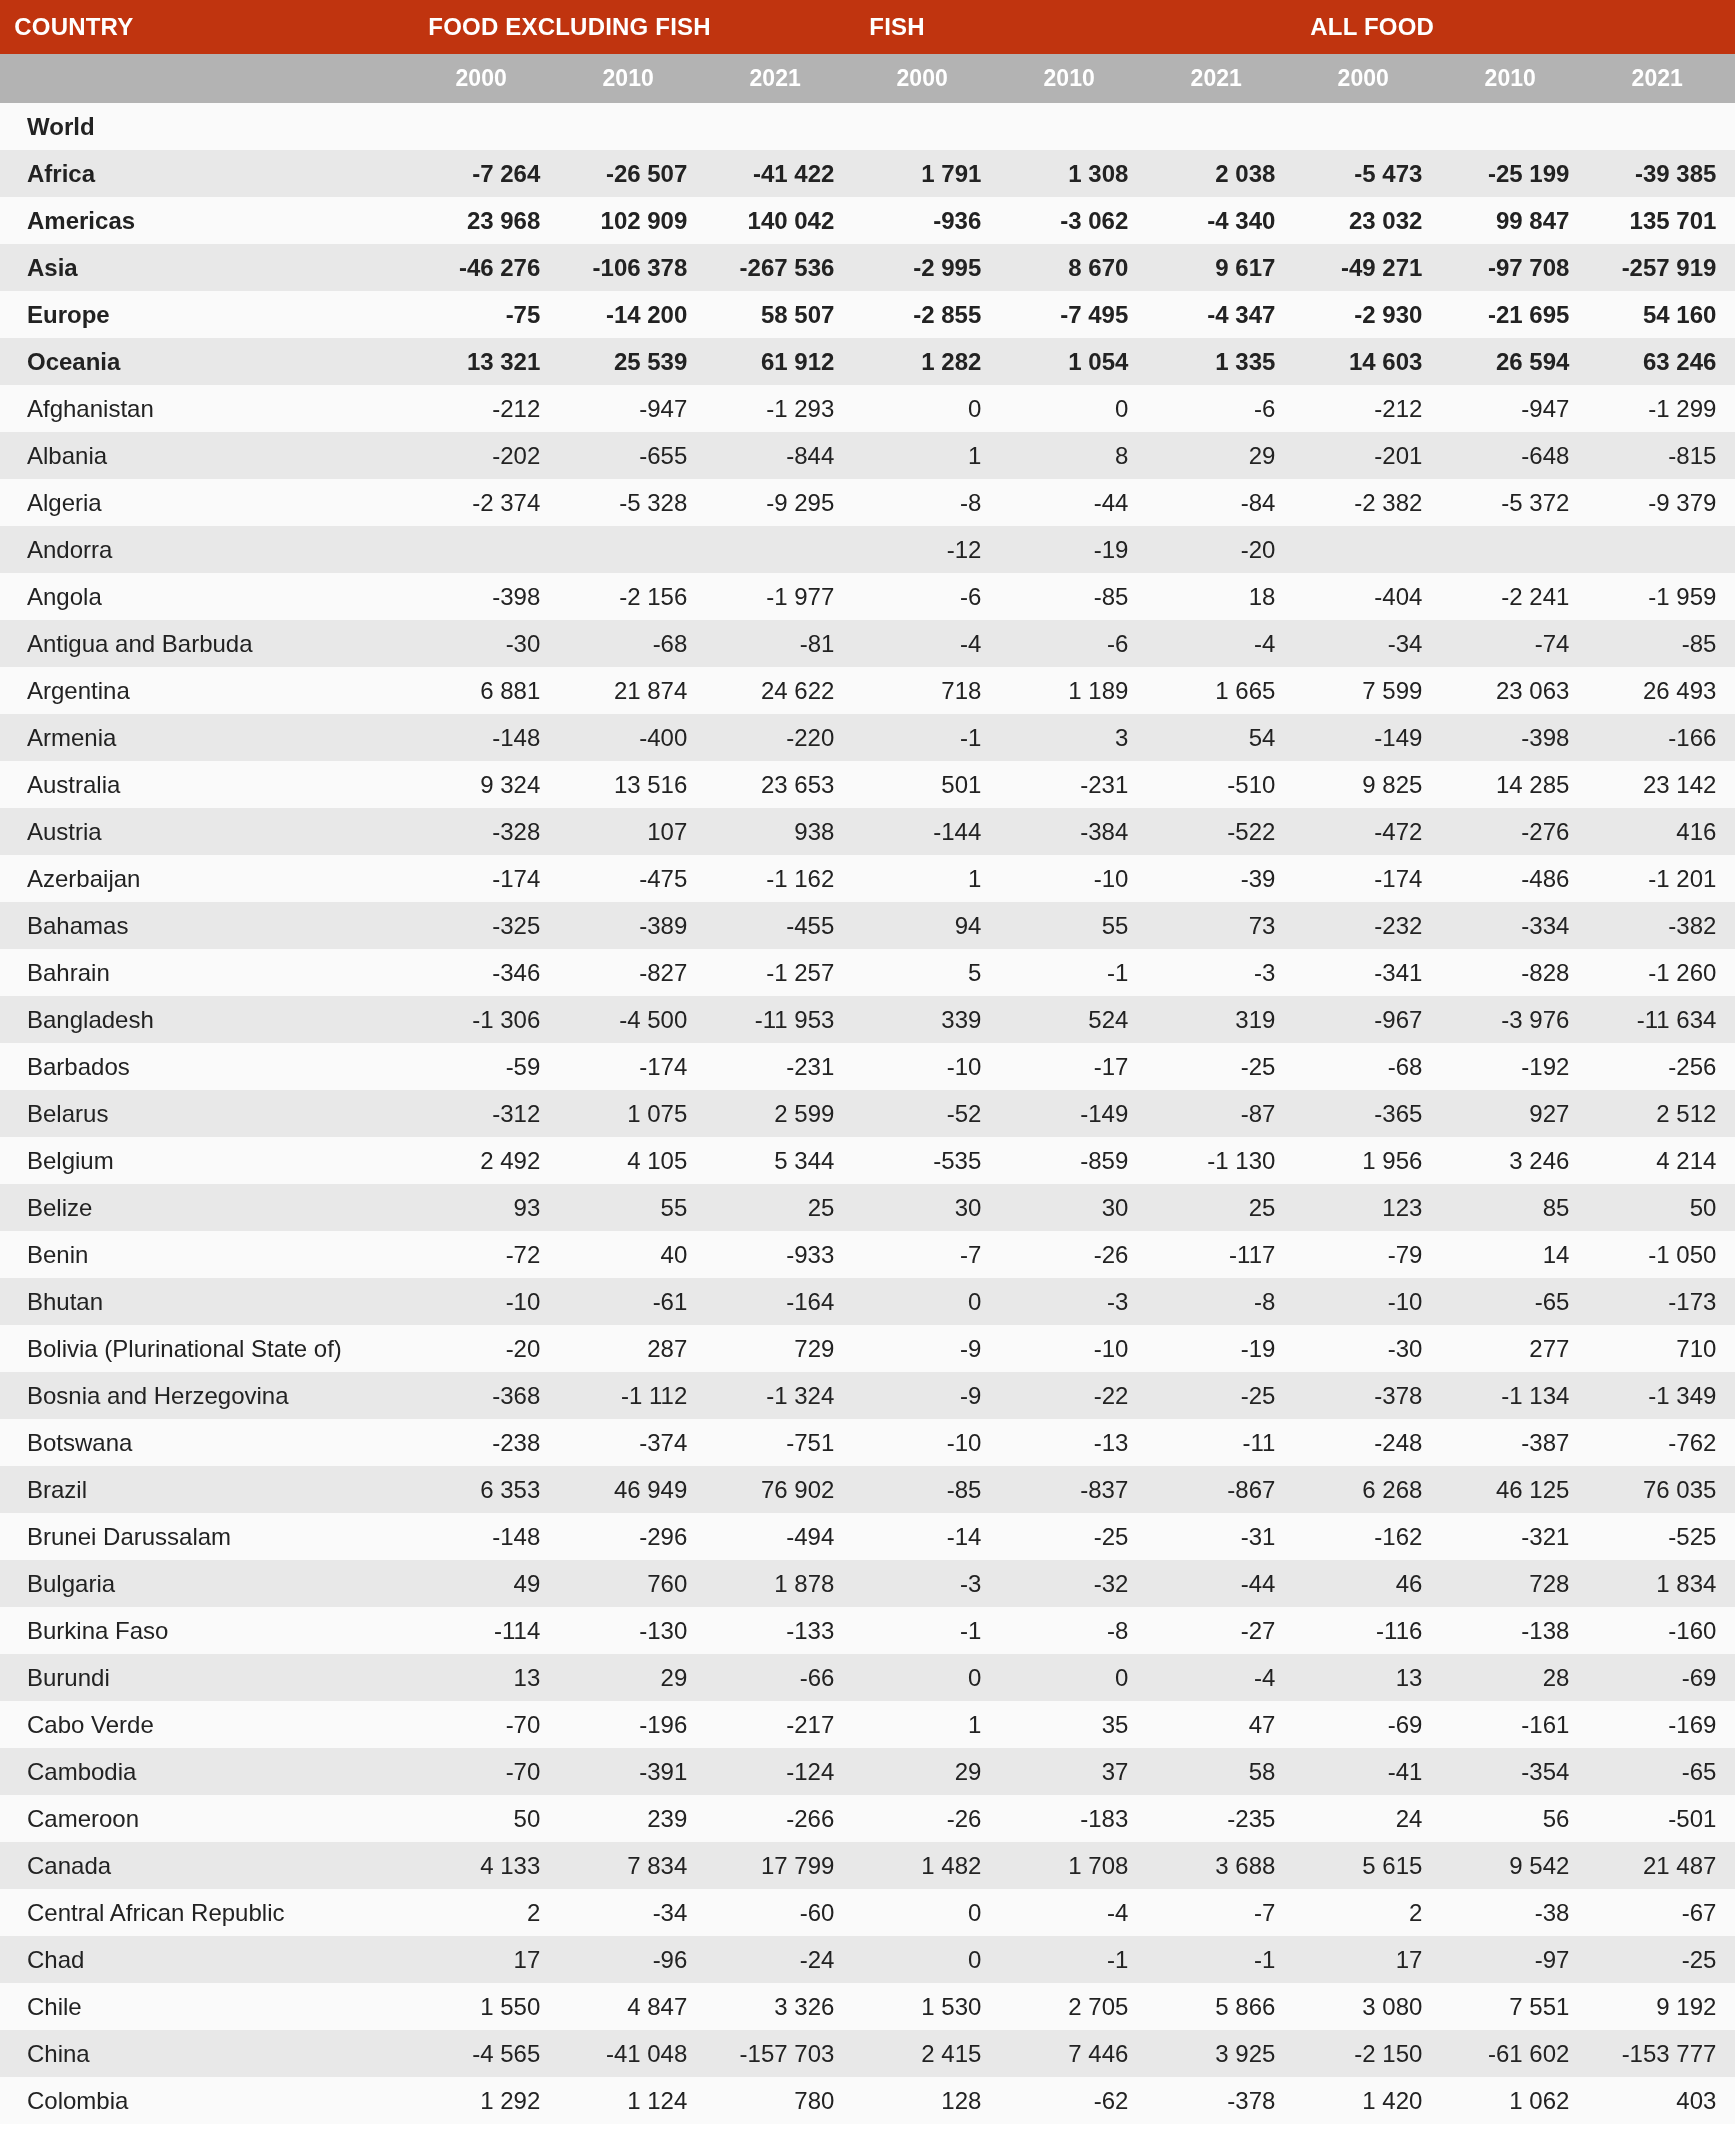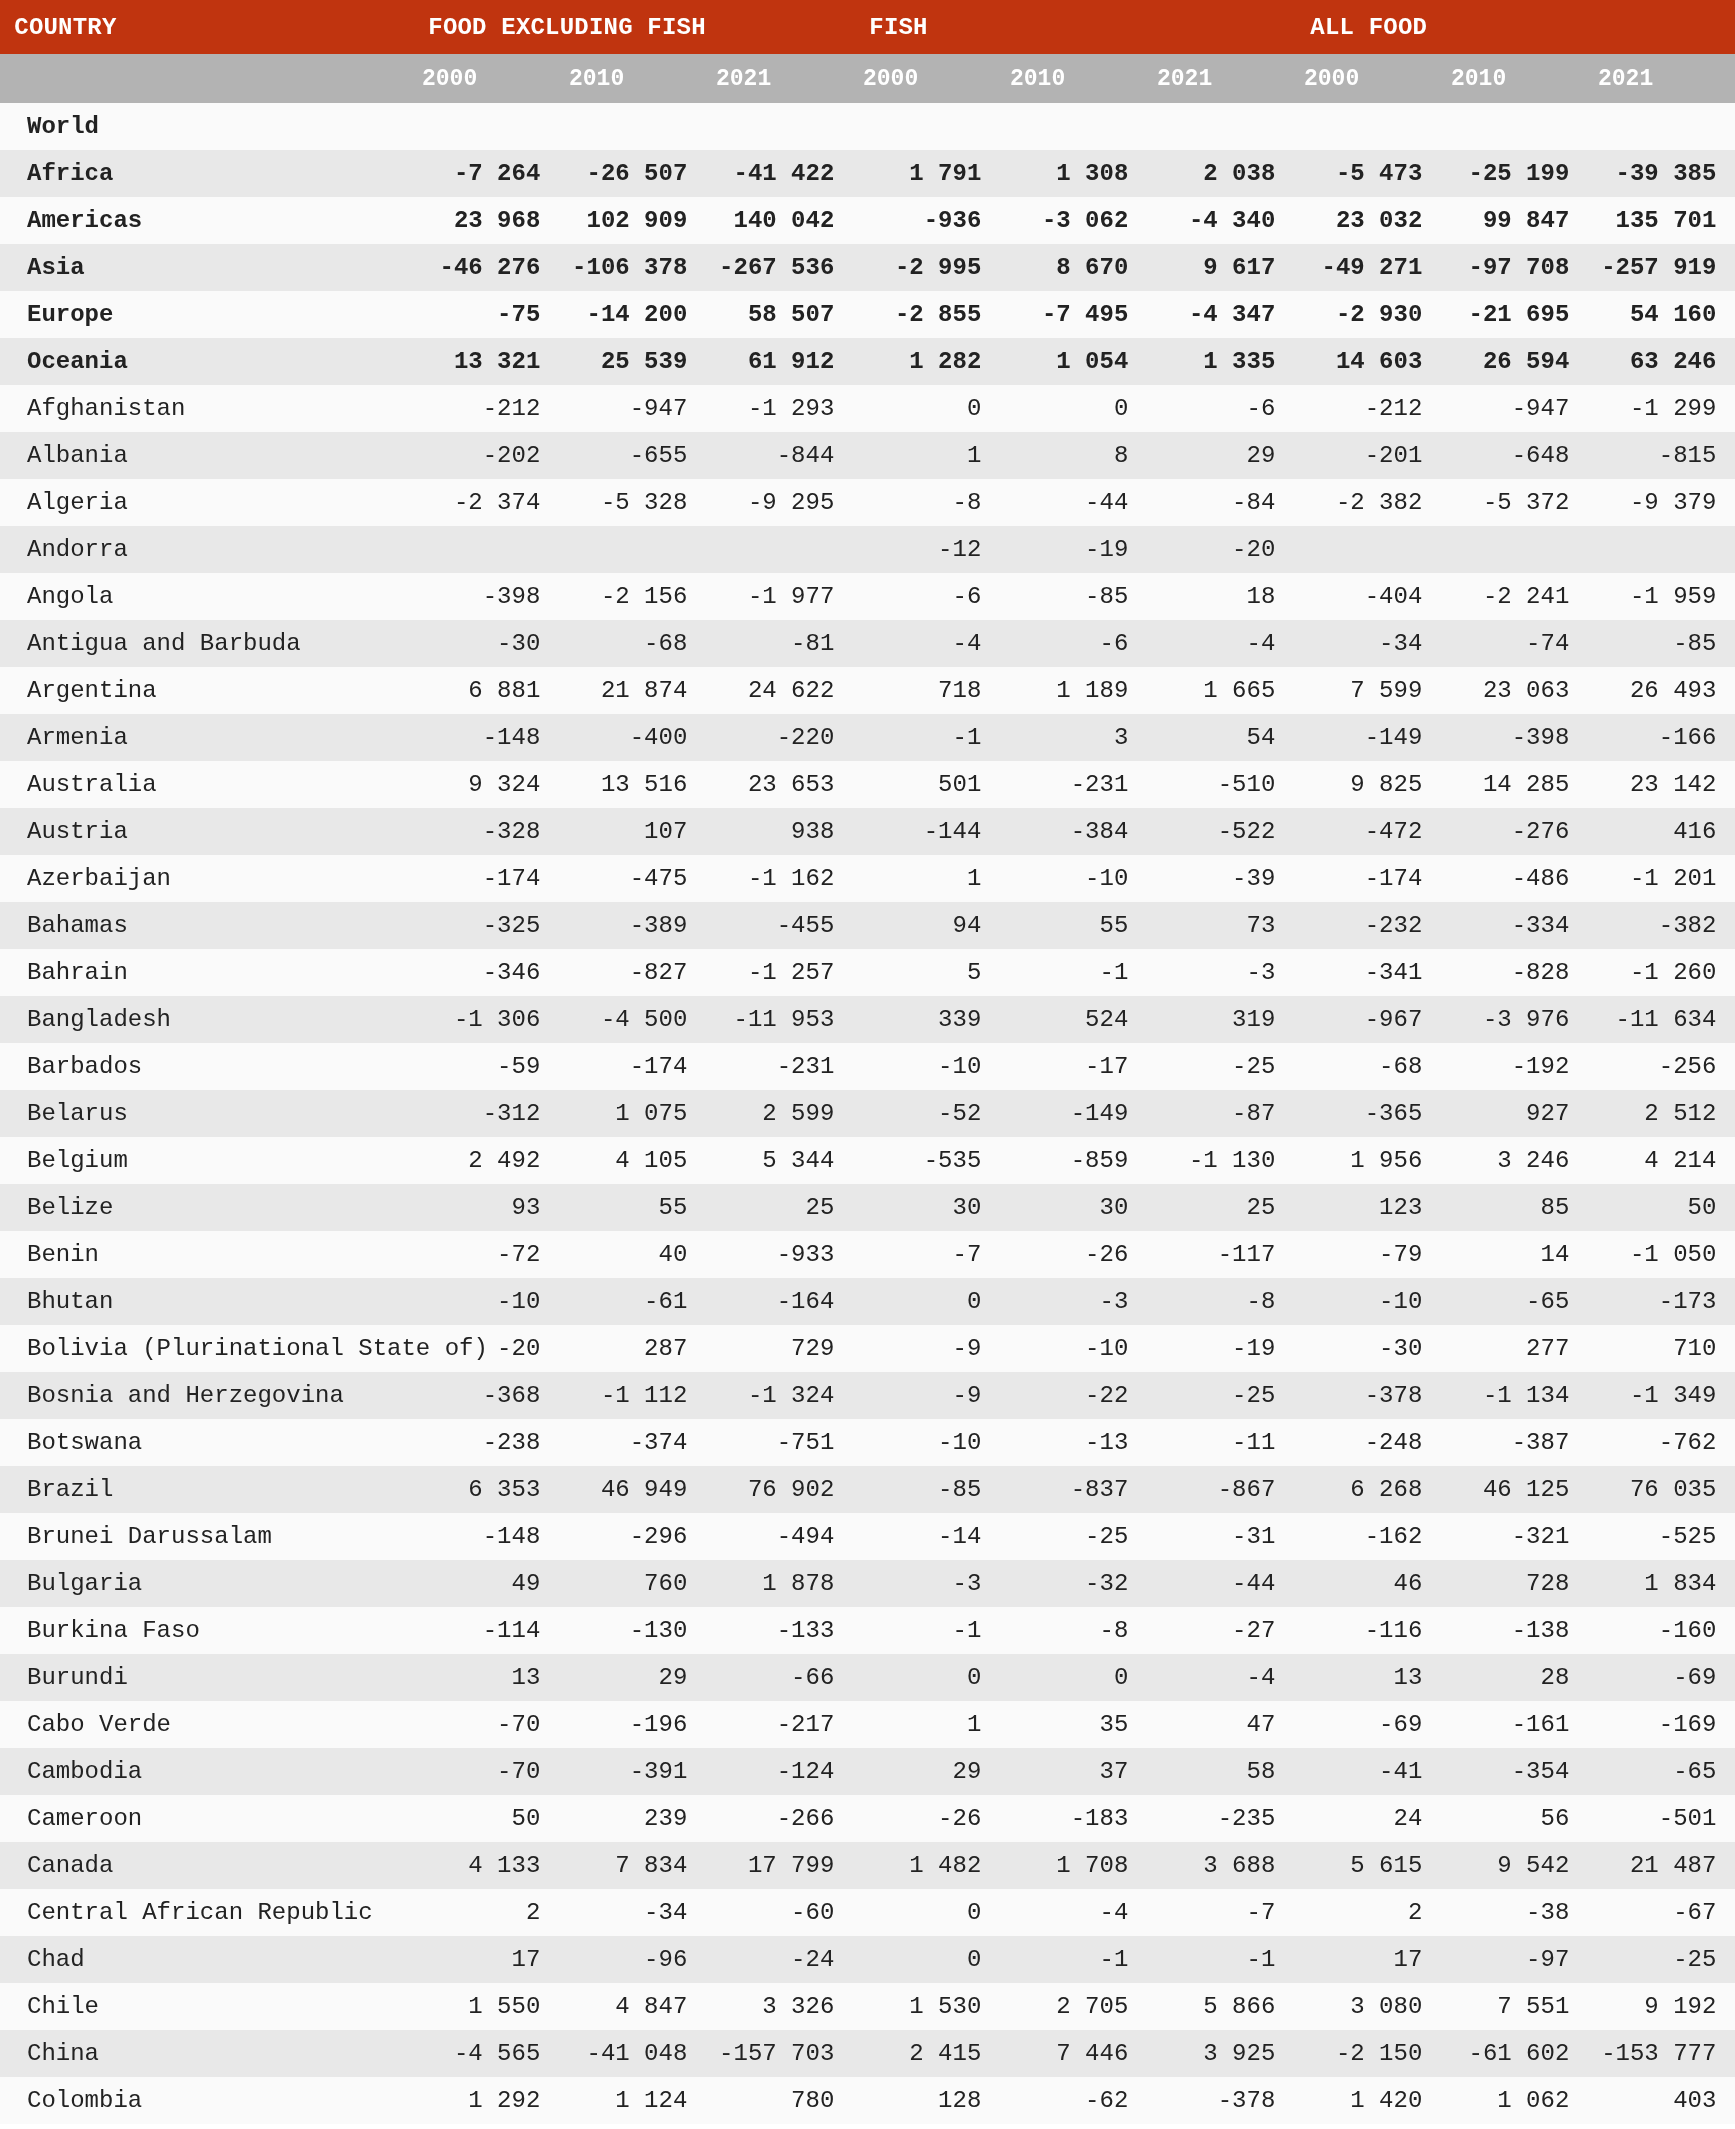--- a/index.html
+++ b/index.html
@@ -12,7 +12,6 @@
   #sheet {
     width: 1624px;
     padding: 0;
-    font-family: Liberation Mono, monospace;
   }
   table.trade-table {
     width: 1736px;

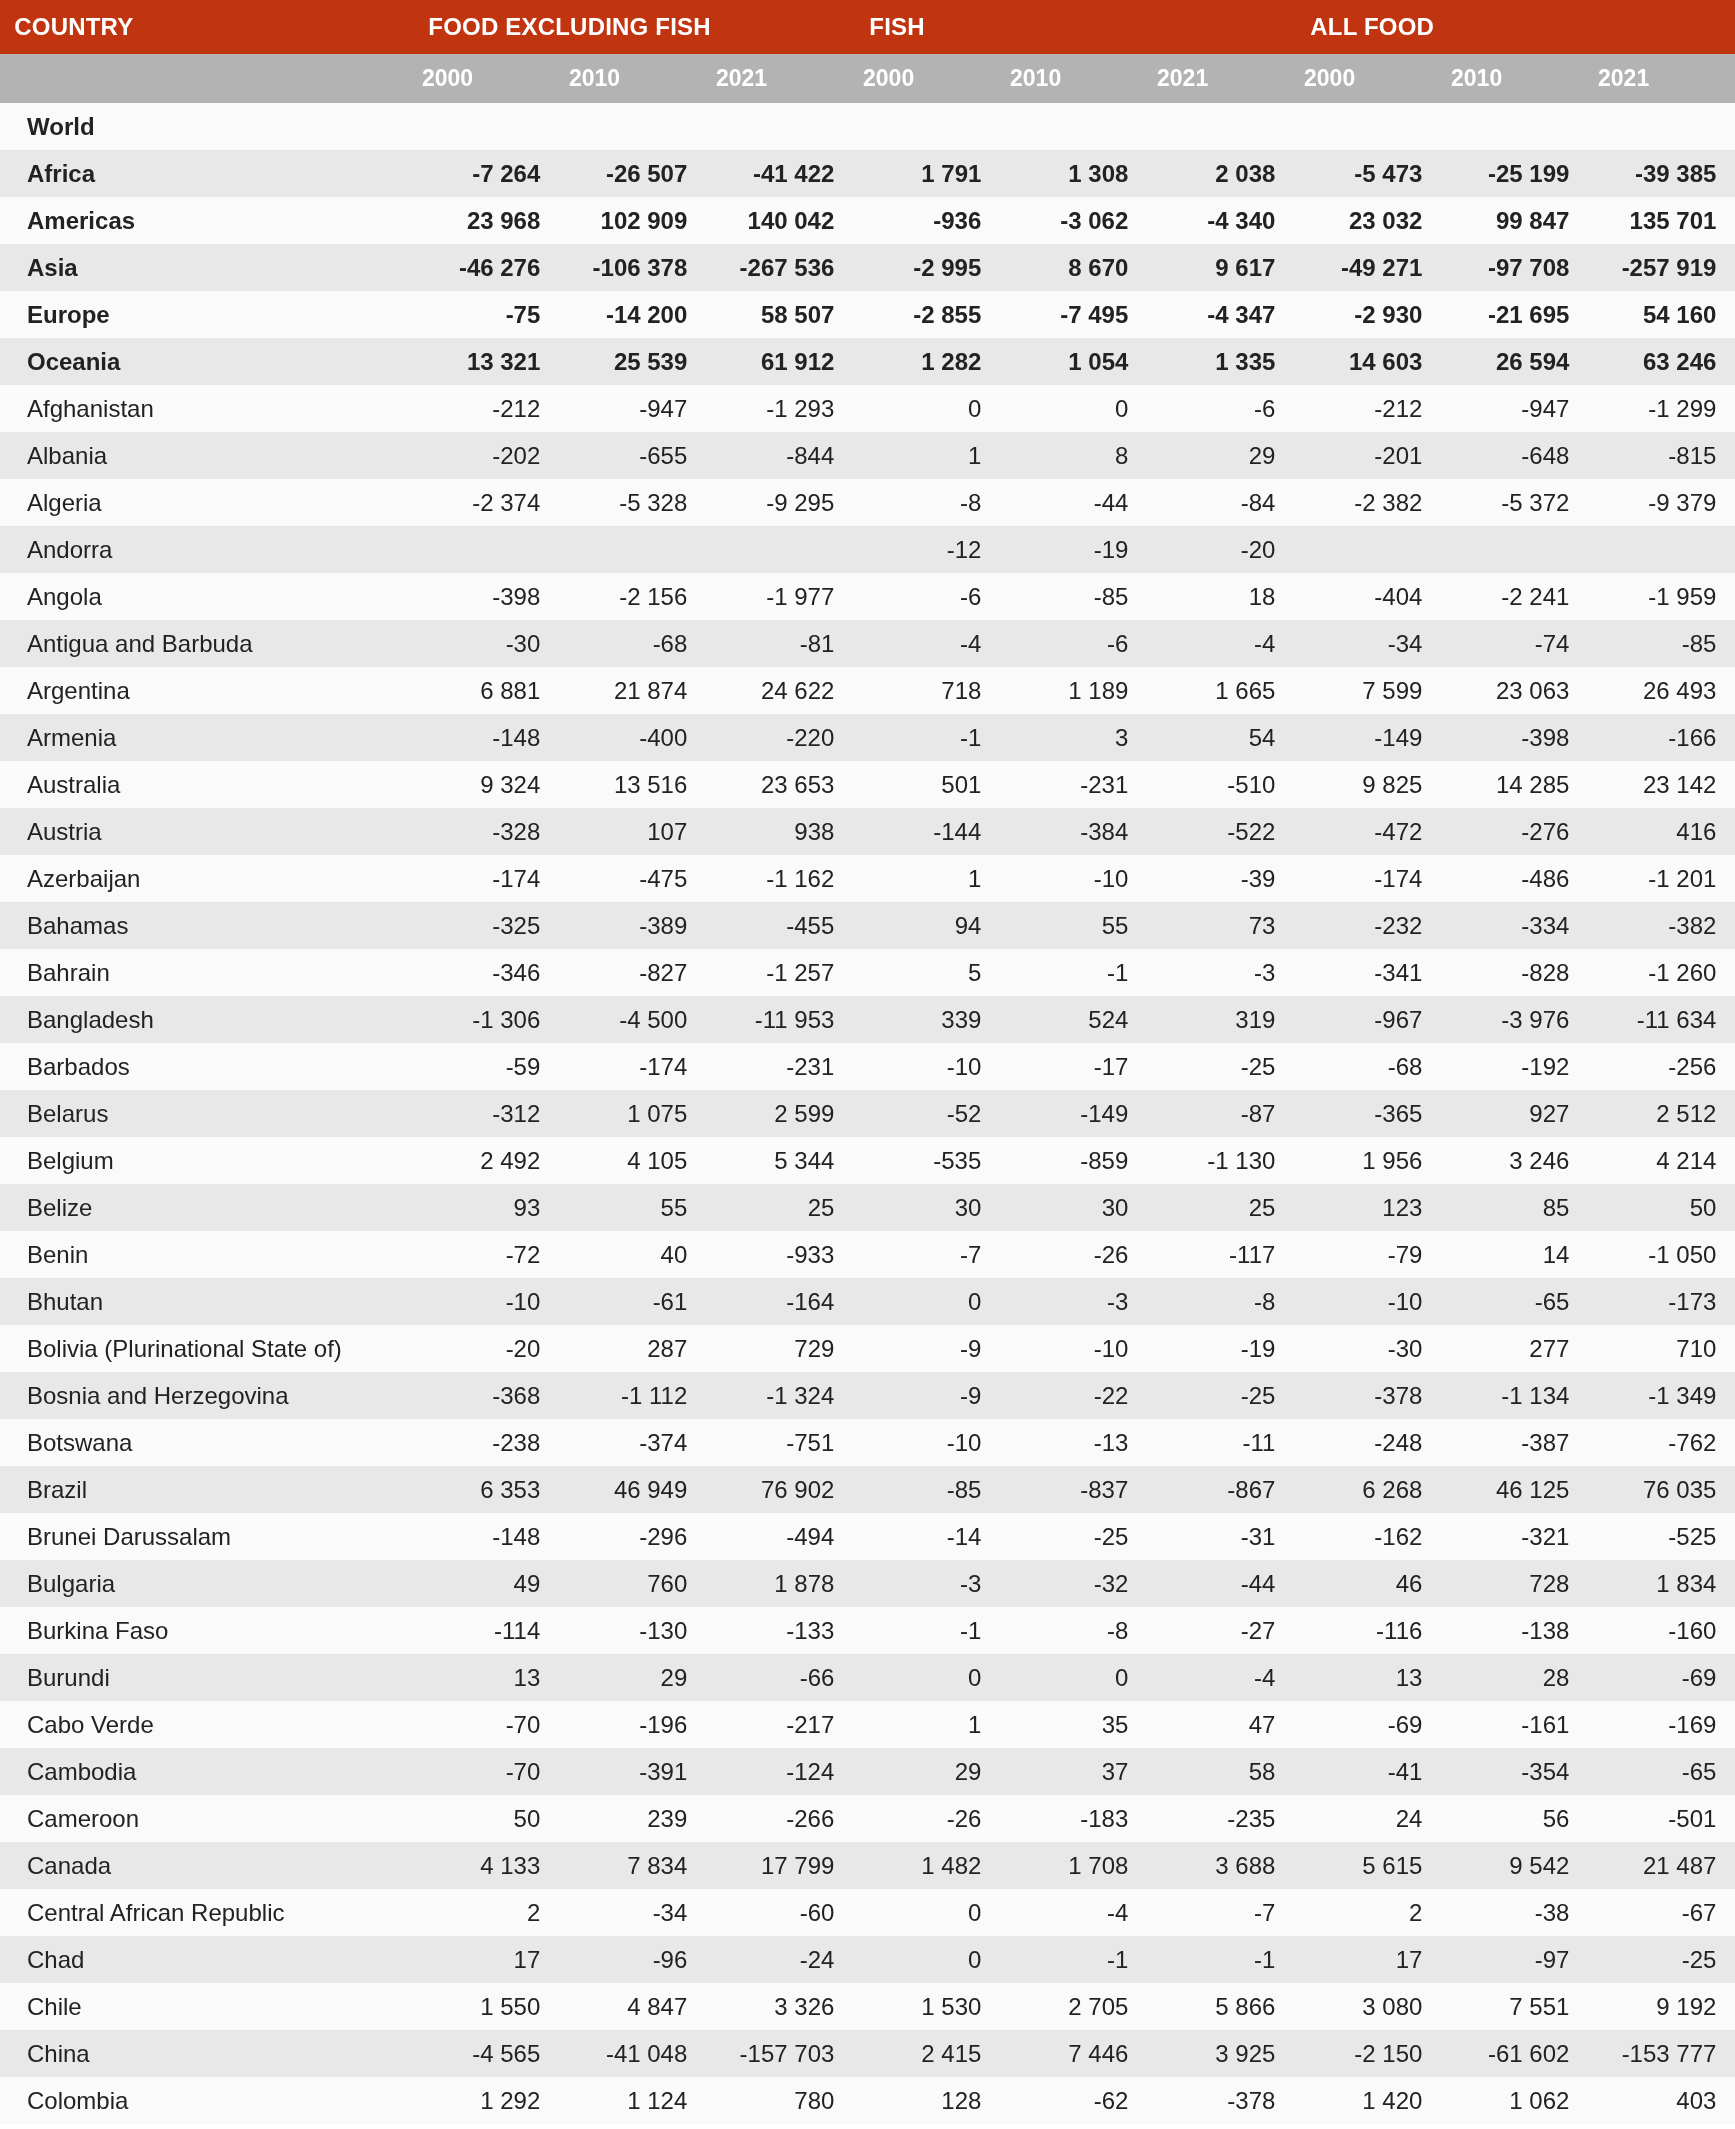--- a/index.html
+++ b/index.html
@@ -48,7 +48,7 @@
     font-weight: bold;
     height: 49px;
     font-size: 23px;
-    text-align: left;
+    text-align: center;
     padding: 0 20.7px 0 8px;
     border: none;
   }

